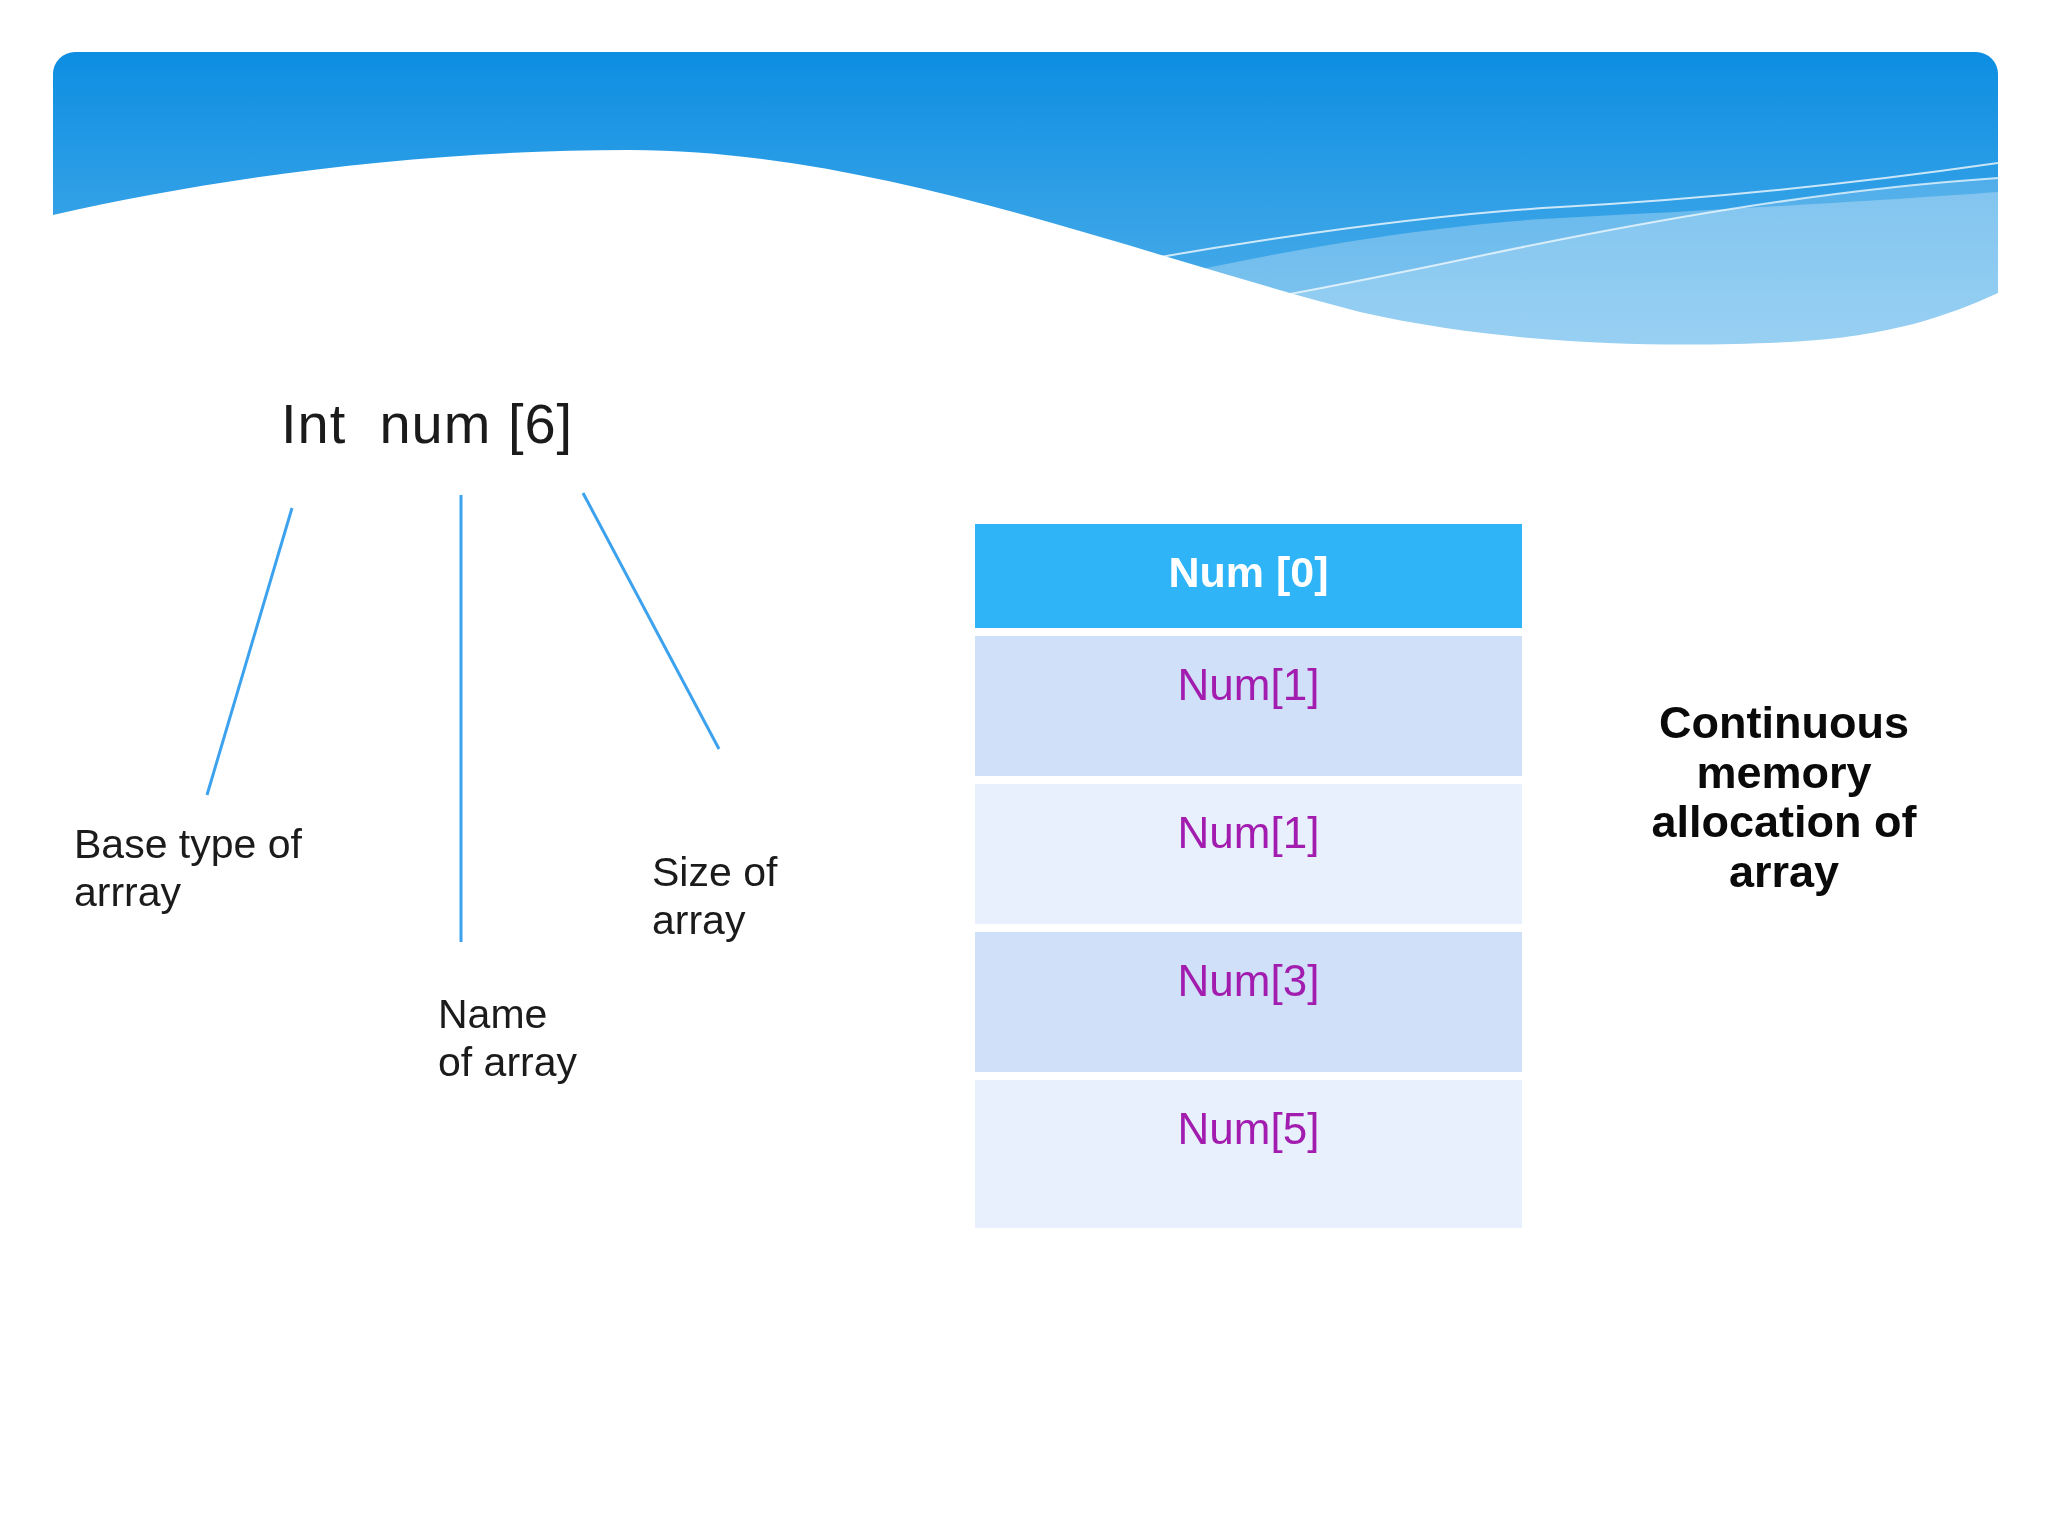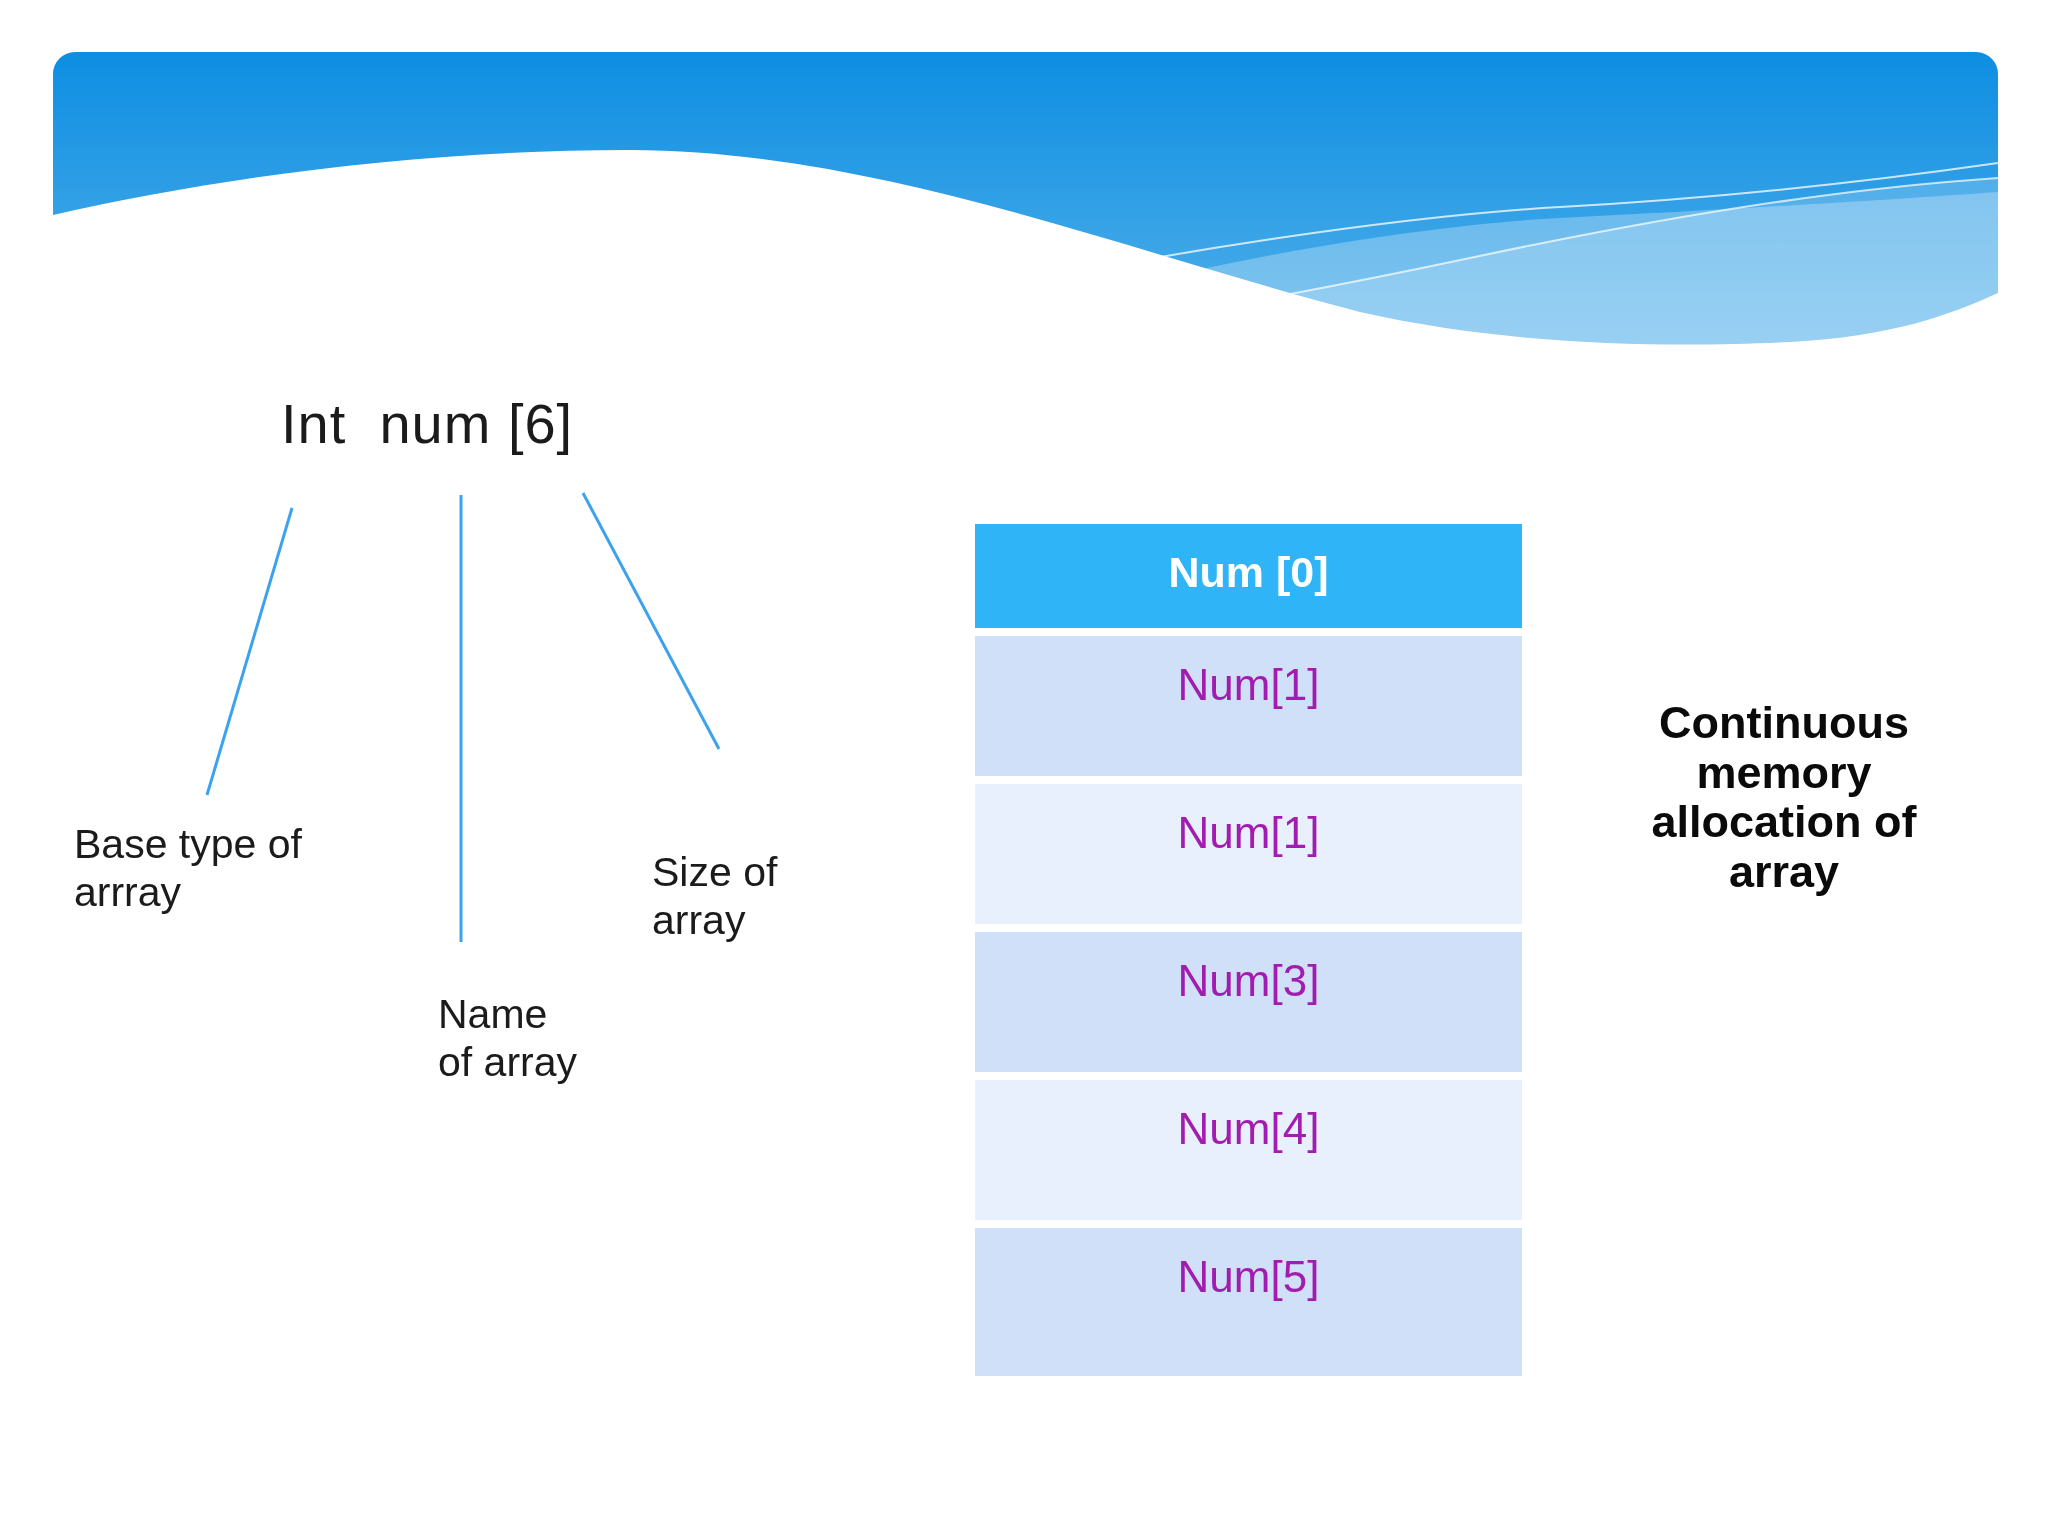--- a/index.html
+++ b/index.html
@@ -95,7 +95,6 @@
     <div class="mem-row">Num[1]</div>
     <div class="mem-row">Num[1]</div>
     <div class="mem-row">Num[3]</div>
-    <div class="mem-row">Num[4]</div>
     <div class="mem-row">Num[5]</div>
   </div>
 

